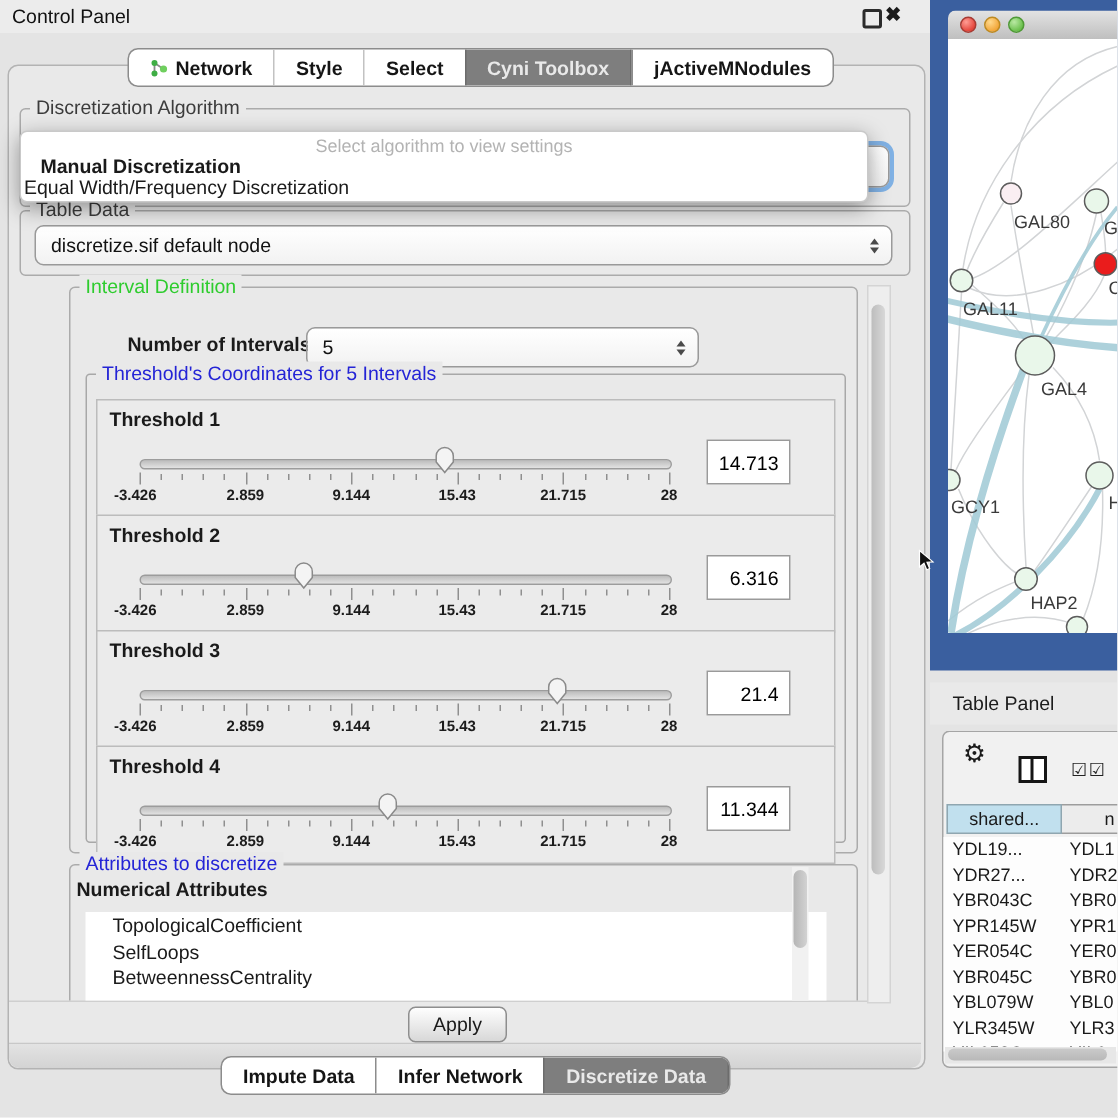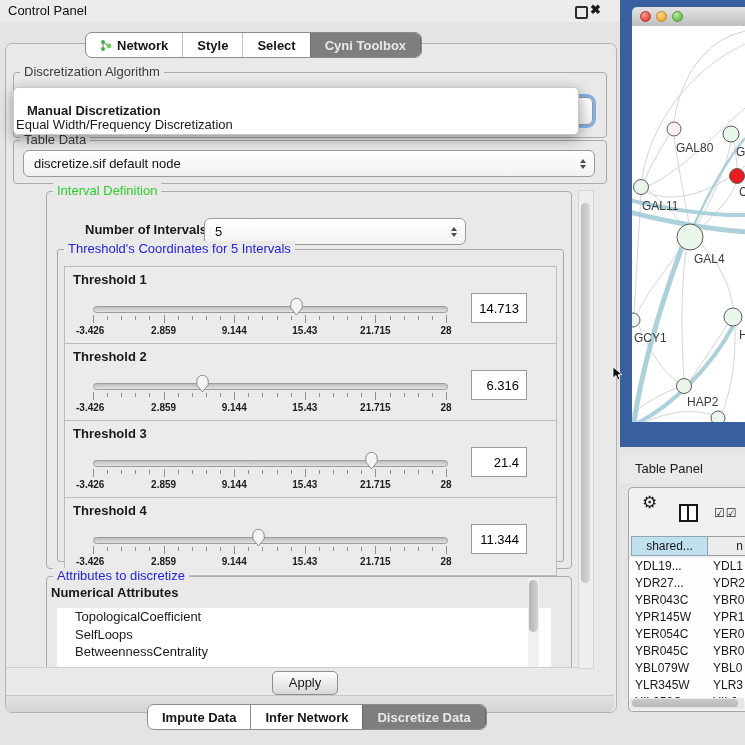--- a/index.html
+++ b/index.html
@@ -147,6 +147,9 @@
       </div>
     <div class="tab selected">
         <span>Cyni Toolbox</span>
+      </div>
+    <div class="tab bordered">
+        <span>jActiveMNodules</span>
       </div>
   </div>
 

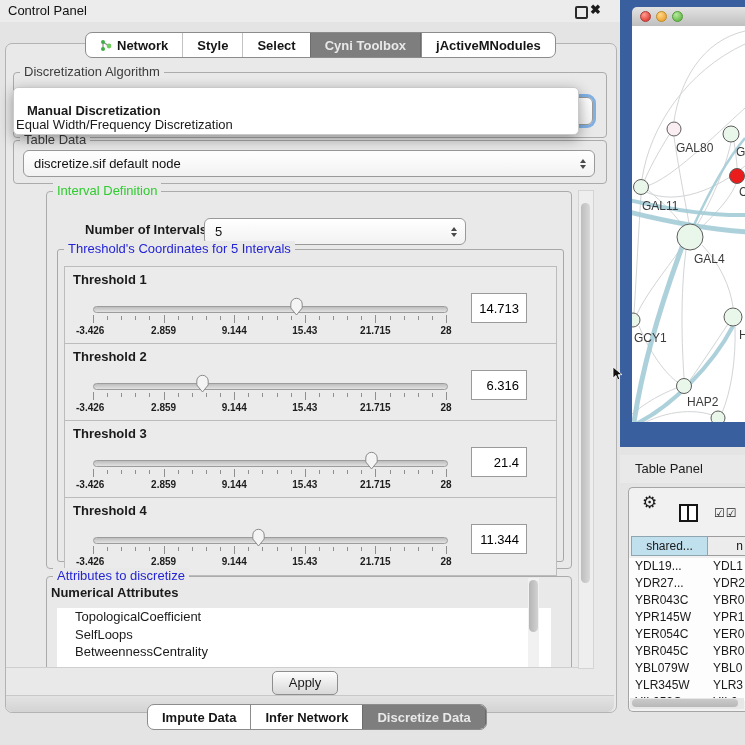--- a/index.html
+++ b/index.html
@@ -159,6 +159,7 @@
   </div>
 
   <div class="popup">
+    <div class="popup-hint">Select algorithm to view settings</div>
     <div class="popup-opt1">Manual Discretization</div>
     <div class="popup-opt2">Equal Width/Frequency Discretization</div>
   </div>

